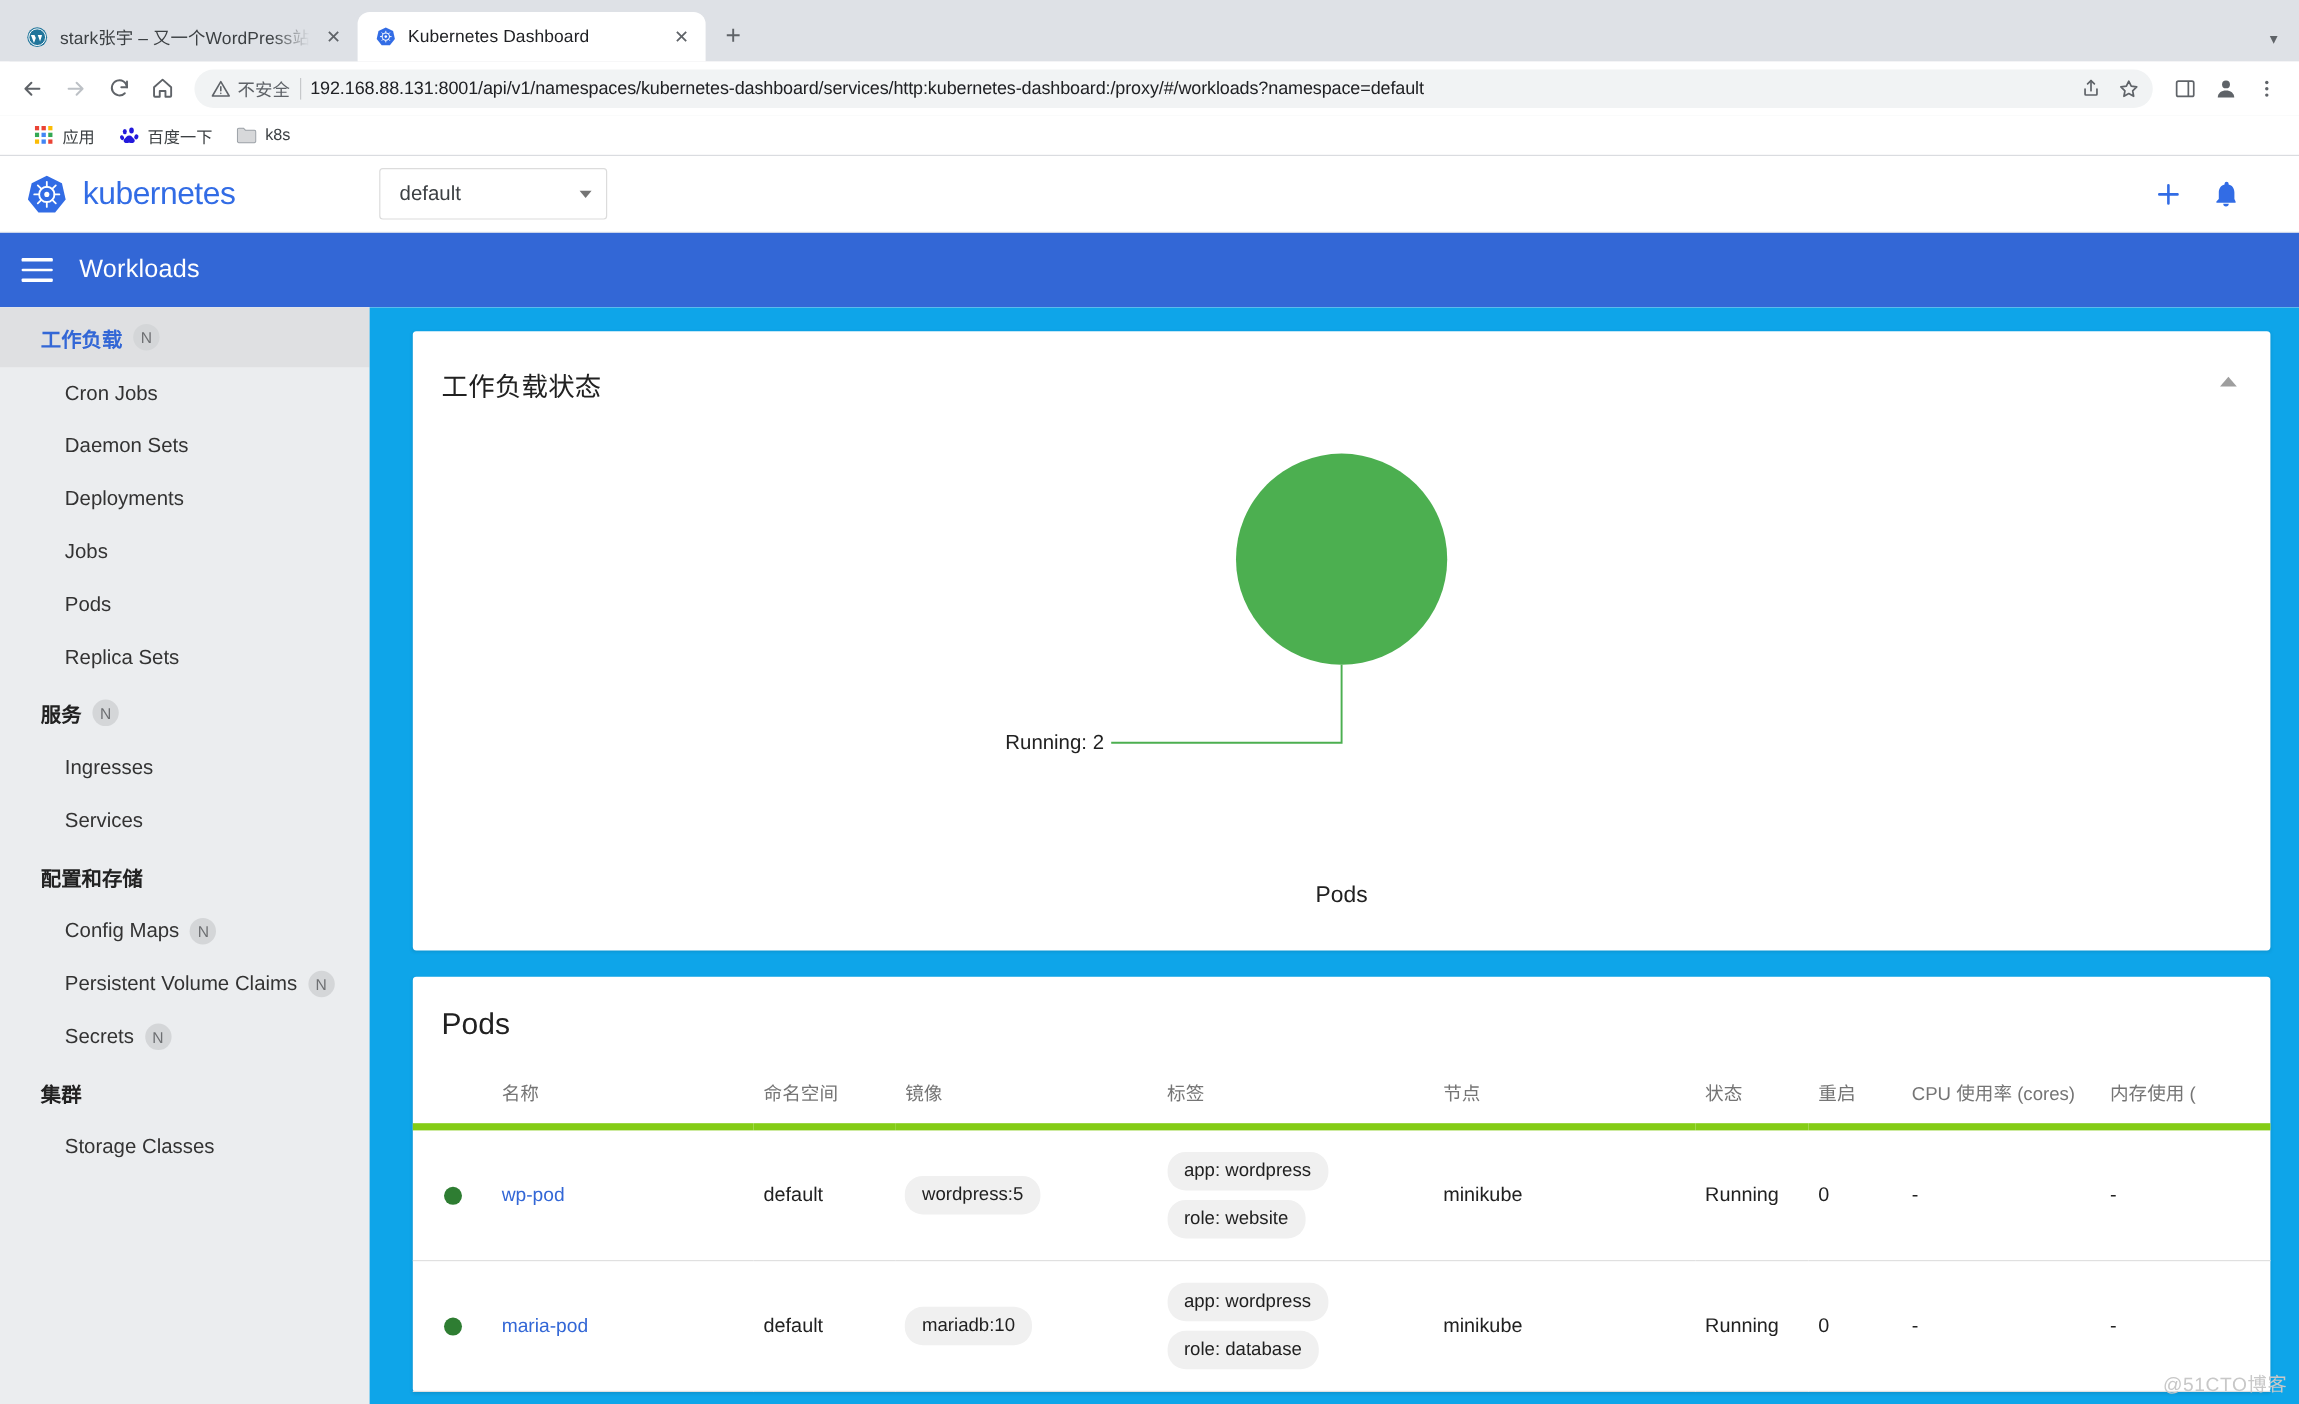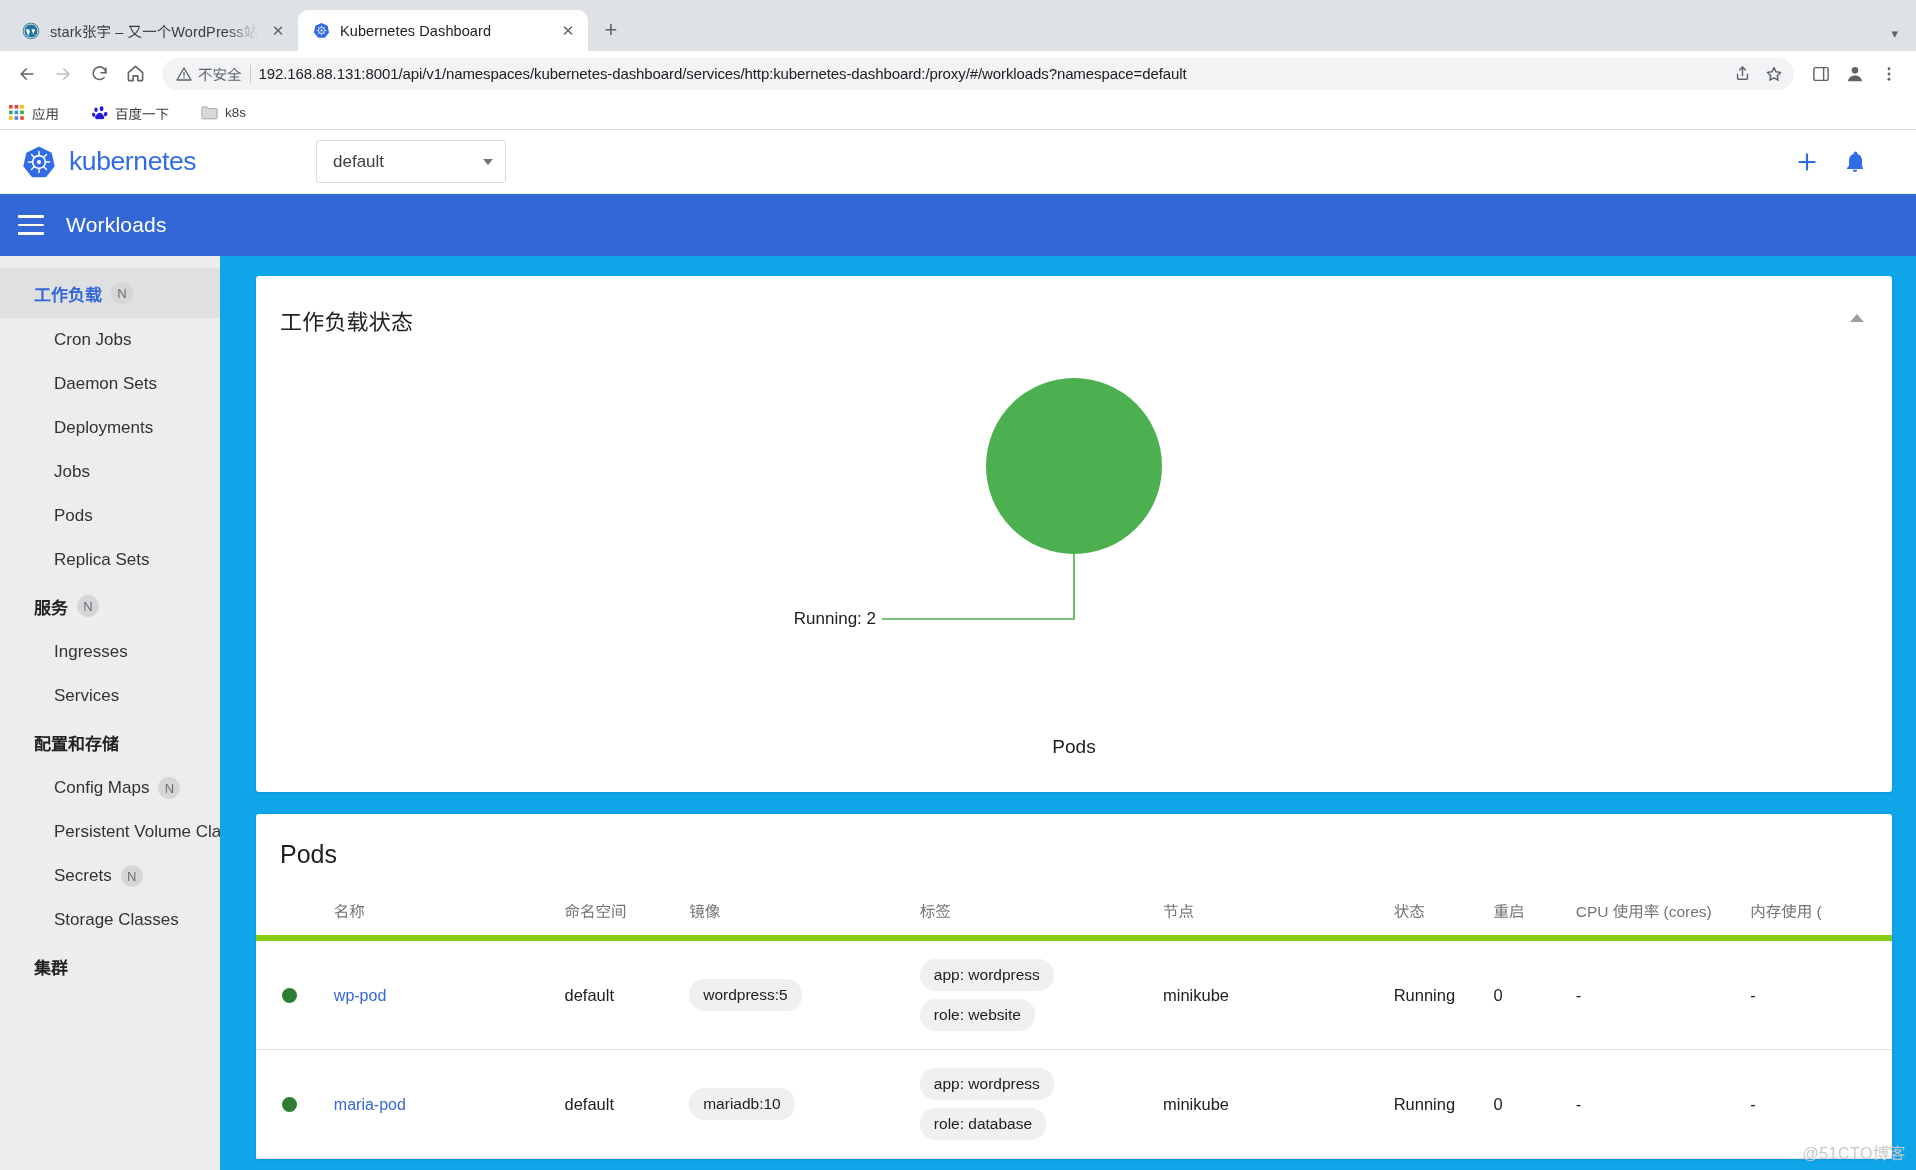--- a/index.html
+++ b/index.html
@@ -69,7 +69,7 @@
 
   .bookmarks {
     height: 34px; background:#ffffff; display:flex; align-items:center;
-    padding: 0 0; gap: 16px; border-bottom: 1px solid #dadce0; flex:none;
+    padding: 0 20px; gap: 4px; border-bottom: 1px solid #dadce0; flex:none;
   }
   .bm { display:flex; align-items:center; gap:7px; padding: 4px 8px; border-radius: 4px;
         font-size: 13.5px; color:#3c4043; white-space:nowrap; }

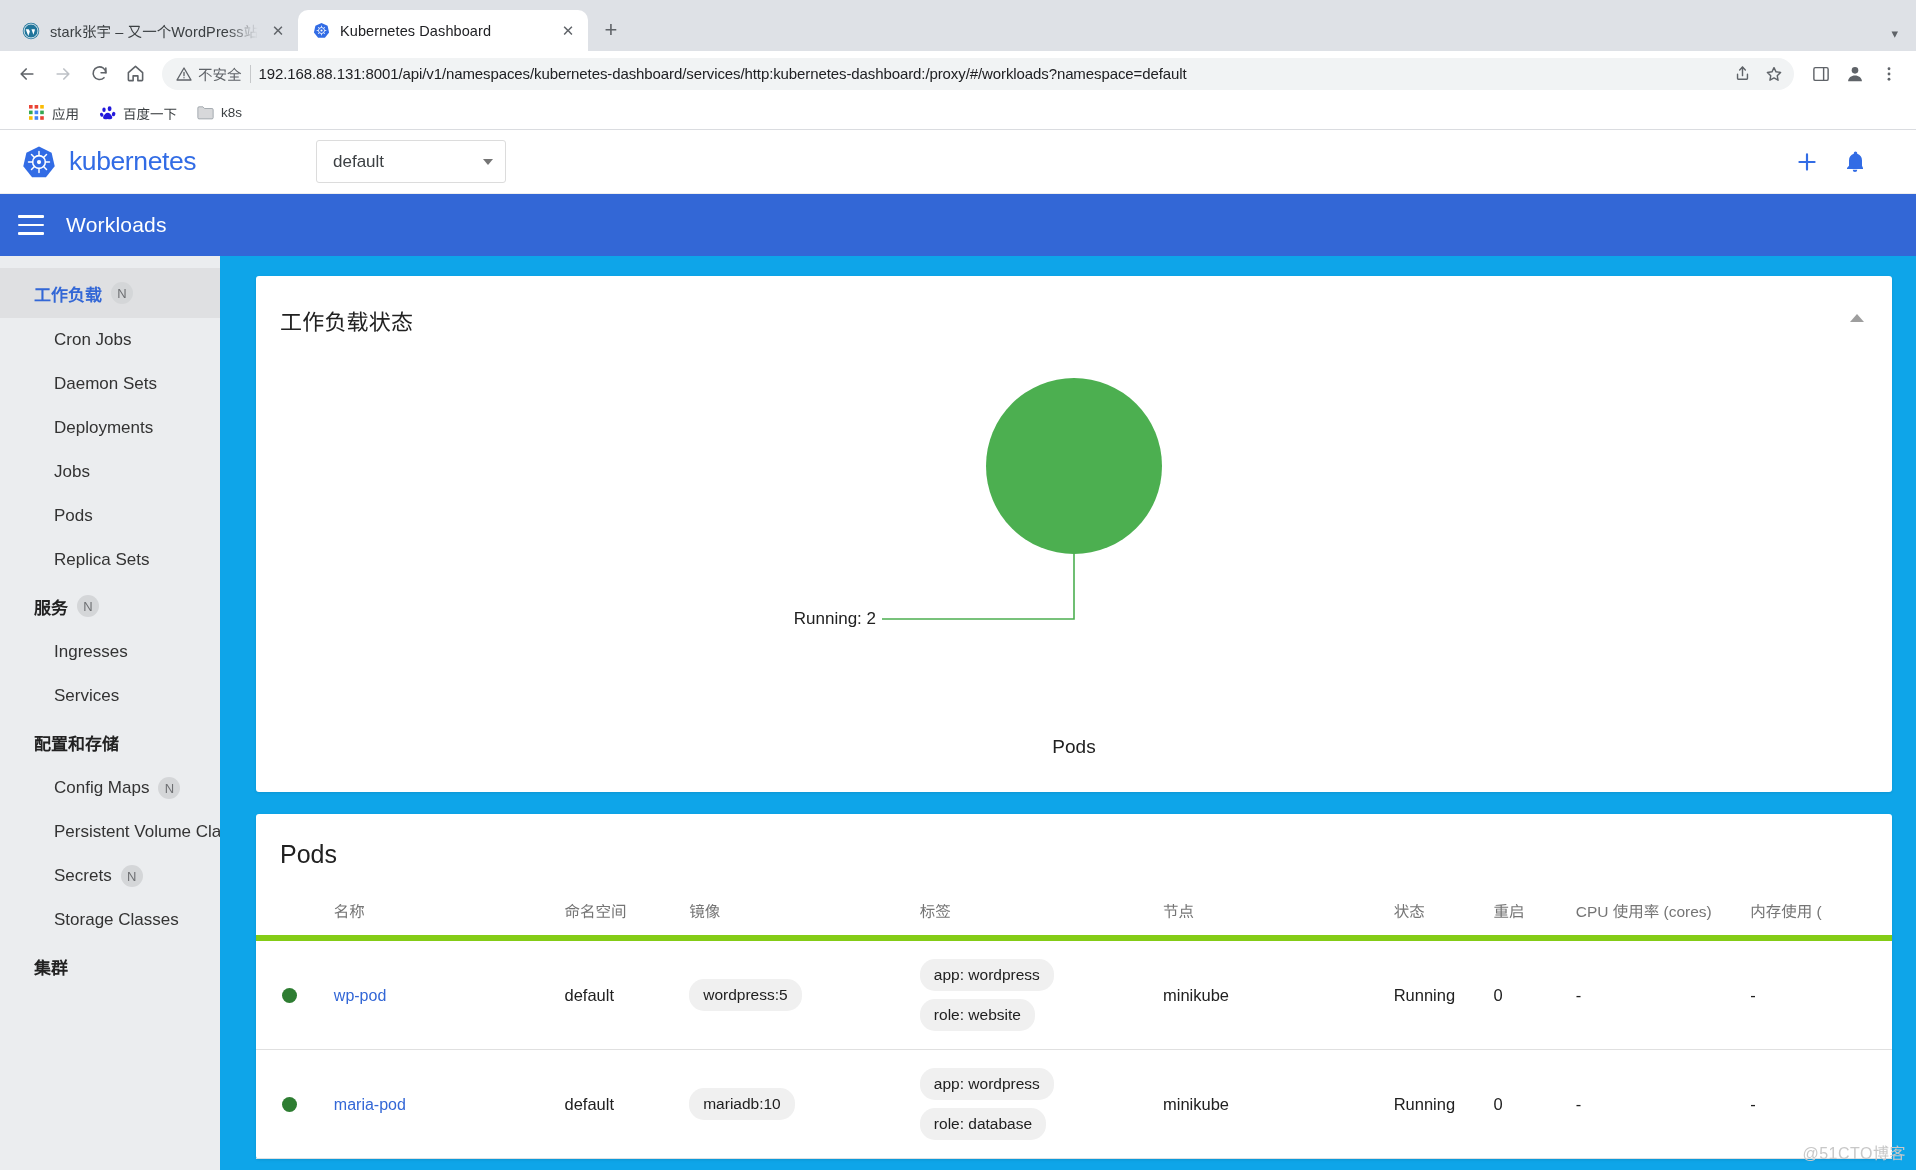--- a/index.html
+++ b/index.html
@@ -114,7 +114,7 @@
   .body-row { flex:1; display:flex; min-height:0; overflow:hidden; }
 
   
-  .sidebar { width: 220px; background:#ebedef; flex:none; padding-top: 12px; overflow:hidden; }
+  .sidebar { width: 308px; background:#ebedef; flex:none; overflow:hidden; }
   .nav-item {
     height: 44px; display:flex; align-items:center; gap: 9px;
     padding-left: 54px; font-size: 17px; color:#333; white-space:nowrap;

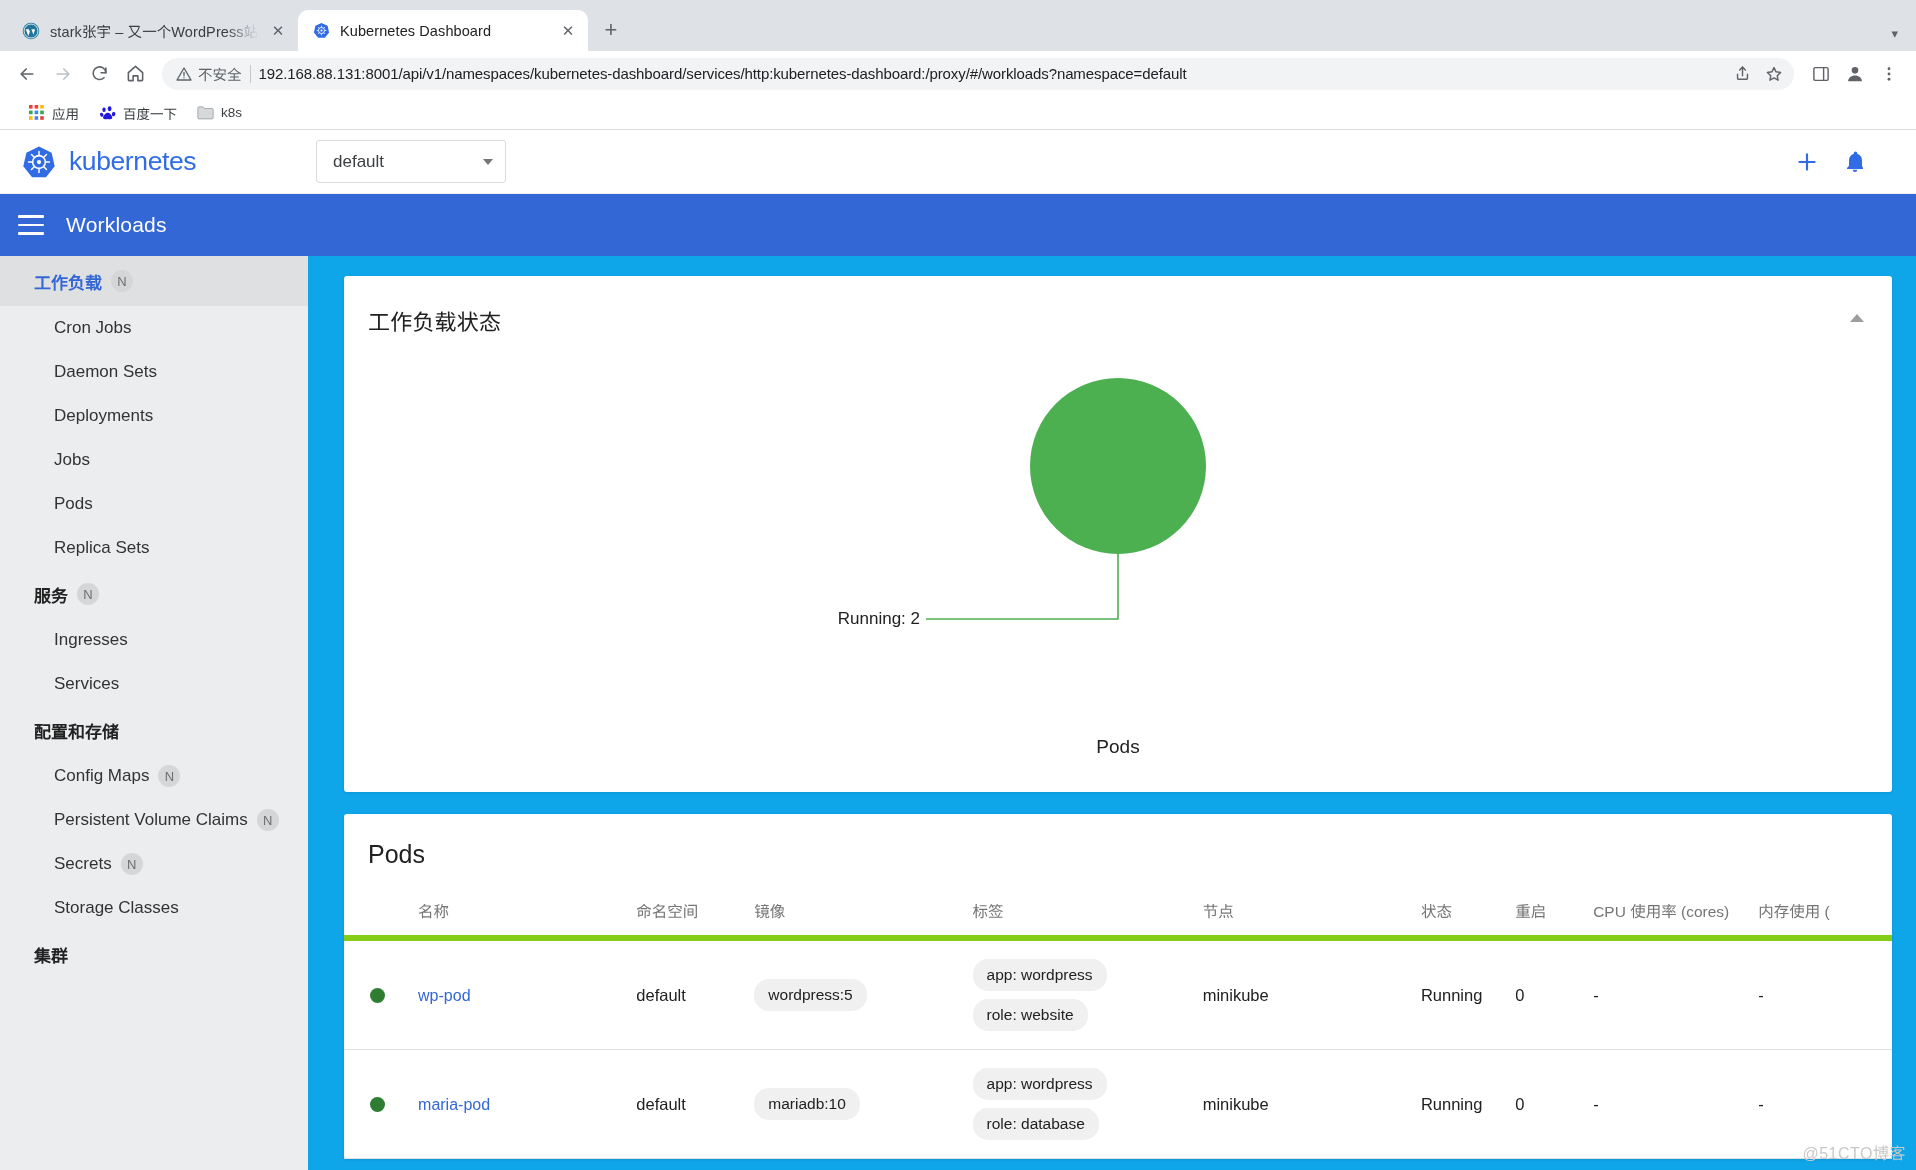--- a/index.html
+++ b/index.html
@@ -419,11 +419,11 @@
           <span>Secrets</span>
           <span class="n-badge">N</span>
         </div>
-        <div class="nav-item">
-          <span>Storage Classes</span>
-        </div>
         <div class="nav-item section">
           <span>集群</span>
+        </div>
+        <div class="nav-item">
+          <span>Storage Classes</span>
         </div>
       </div>
 

